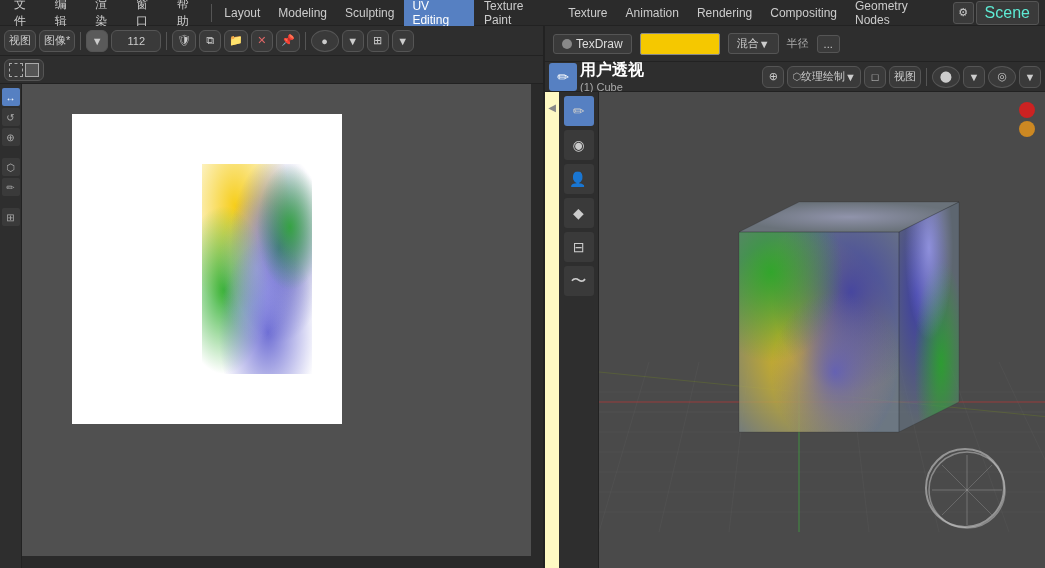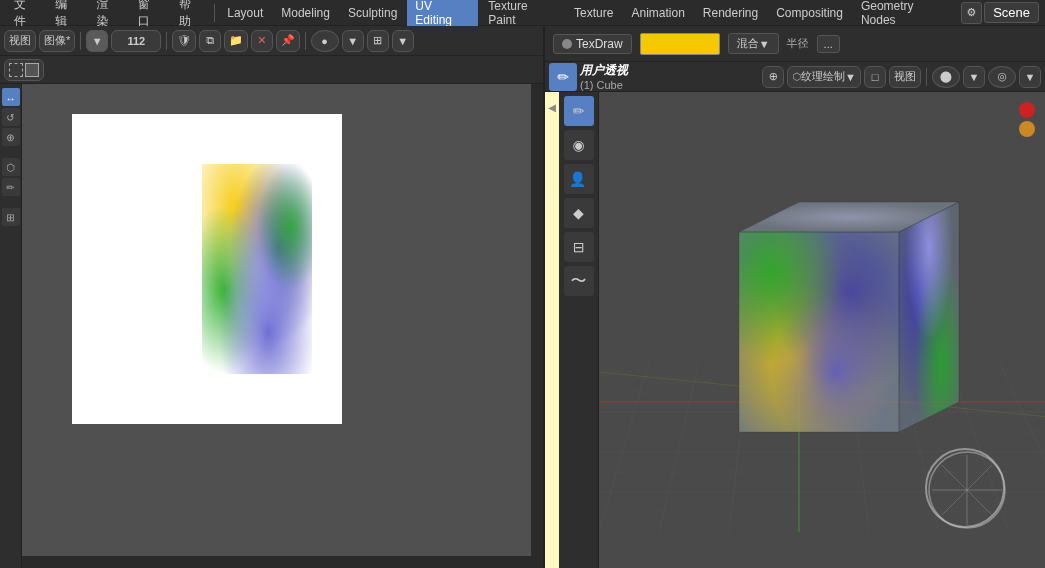--- a/index.html
+++ b/index.html
@@ -40,8 +40,8 @@
       border: 1px solid #555;
       padding: 2px 8px;
       border-radius: 3px;
-      color: #ffffff;
-      font-size: 13px;
+      color: #5eead4;
+      font-size: 16px;
     }
     .menu-icon {
       width: 22px;

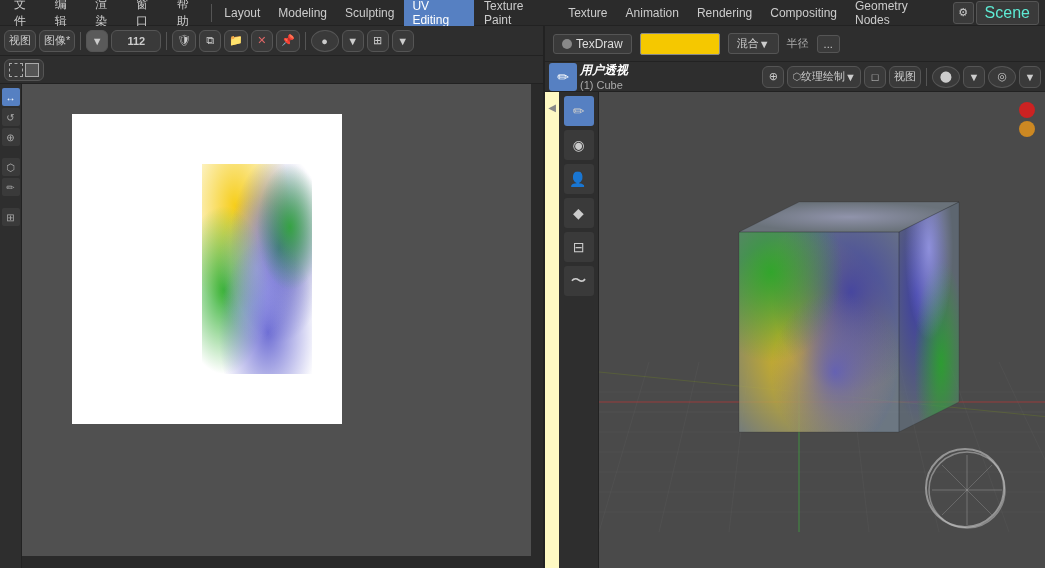--- a/index.html
+++ b/index.html
@@ -96,7 +96,7 @@
       justify-content: center;
       cursor: pointer;
     }
-    .tb-btn.wide { min-width: 50px; padding: 0 6px; font-weight: bold; }
+    .tb-btn.wide { min-width: 50px; padding: 0 6px; }
     .tb-separator { width: 1px; height: 18px; background: #555; margin: 0 2px; }
 
     

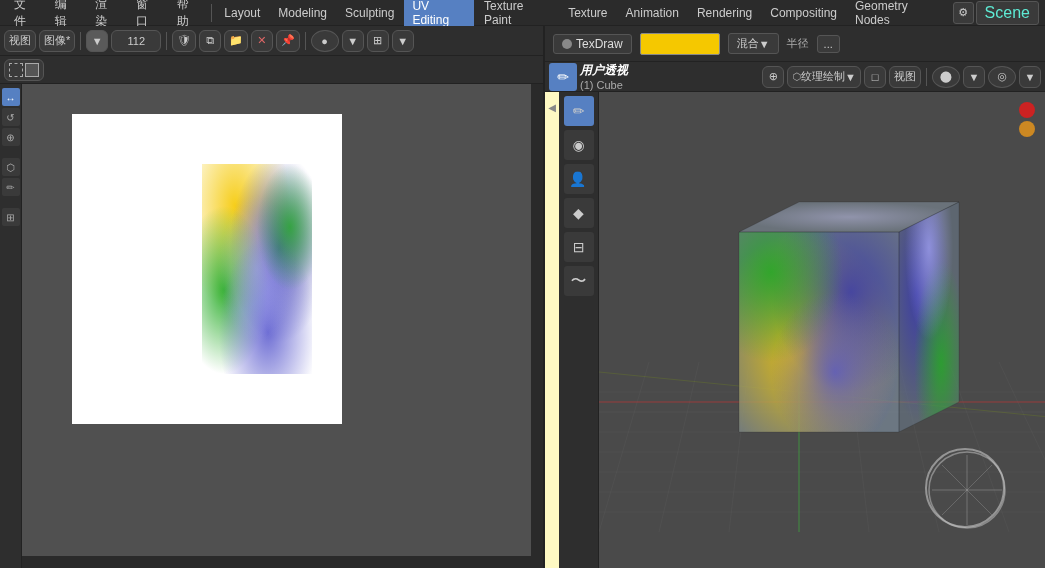--- a/index.html
+++ b/index.html
@@ -256,7 +256,7 @@
       font-size: 14px;
     }
     .tool-info { display: flex; flex-direction: column; }
-    .tool-name { color: #fff; font-size: 12px; font-weight: bold; font-style: italic; }
+    .tool-name { color: #fff; font-size: 16px; font-weight: bold; }
     .tool-sub { color: #aaa; font-size: 11px; }
     .tool-panel-spacer { flex: 1; }
     .color-preview {

